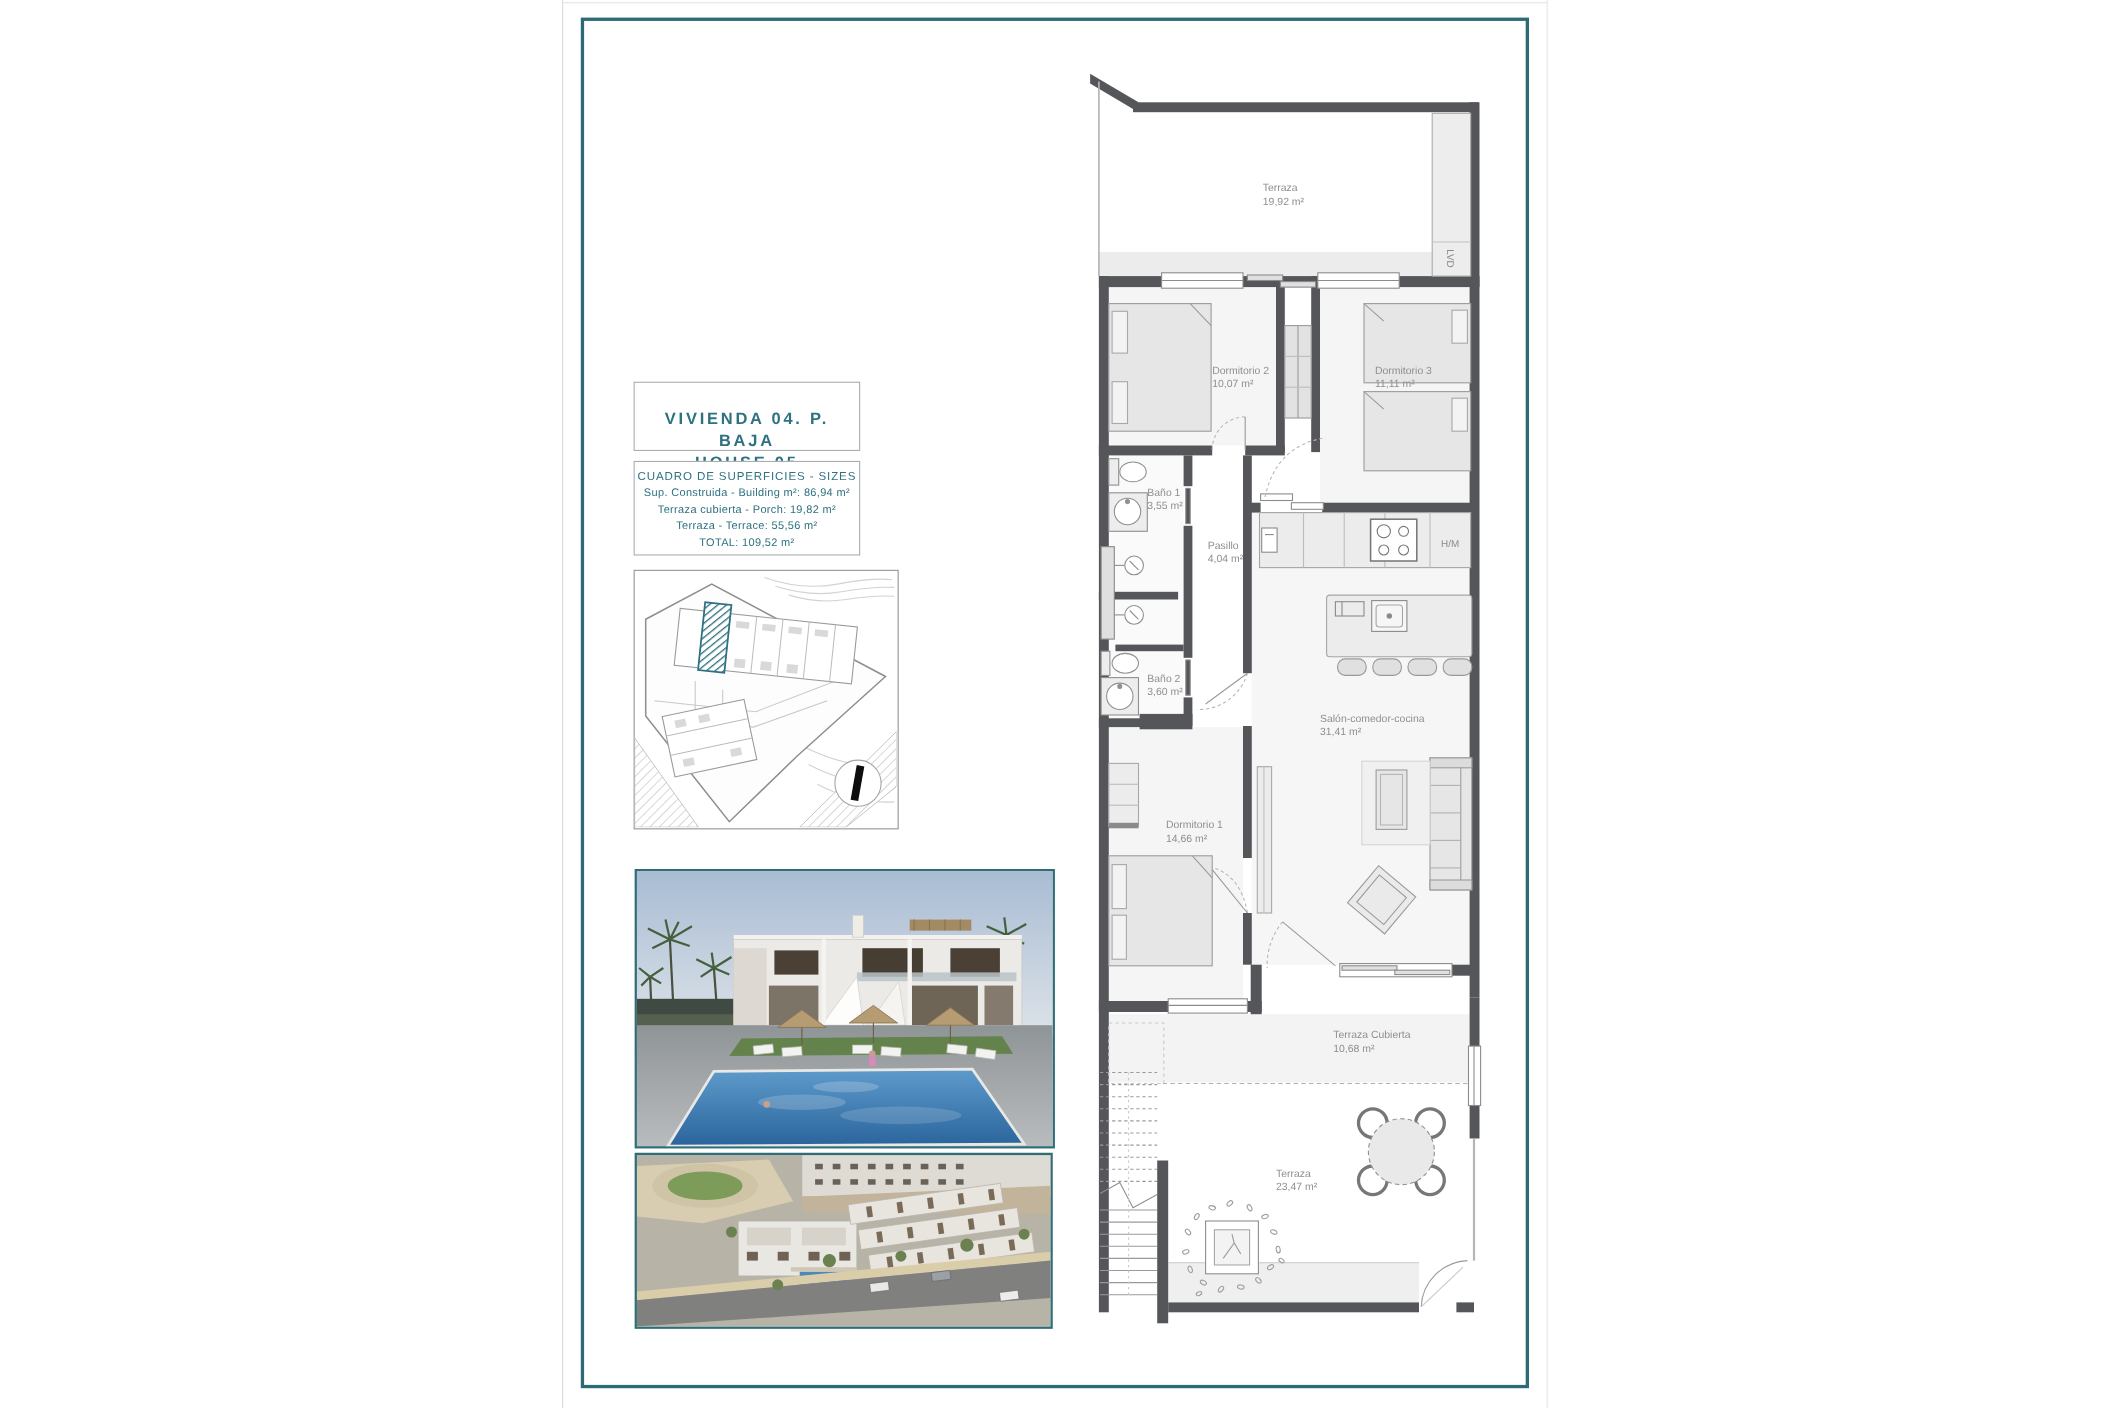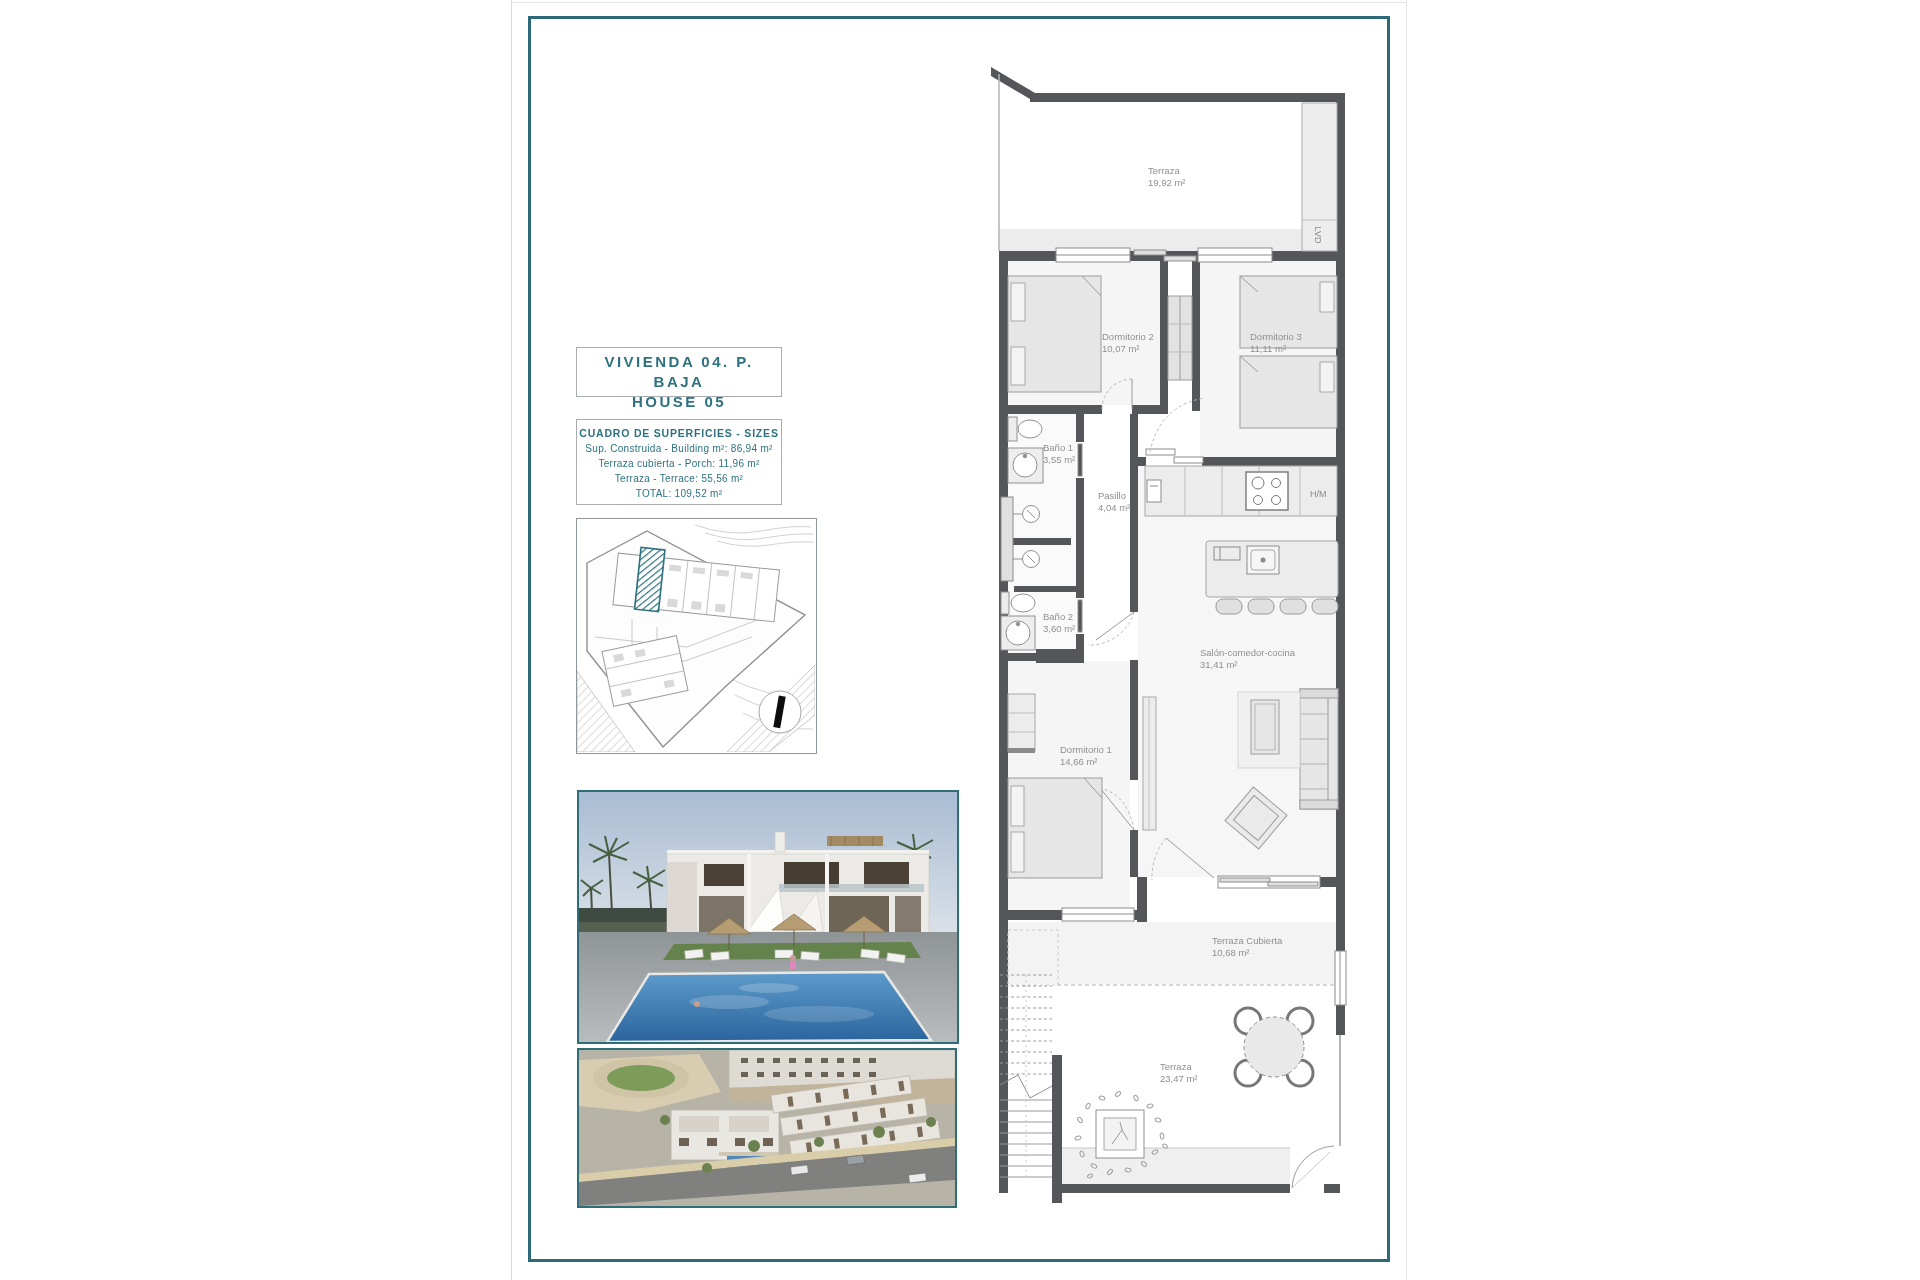--- a/index.html
+++ b/index.html
@@ -9,7 +9,7 @@
   .frame{position:absolute;left:528px;top:16px;width:856px;height:1240px;
          border:3px solid #2b6a76;background:transparent;}
   .cadbox{position:absolute;border:1px solid #a9adb2;background:#fff;box-sizing:border-box;text-align:center;}
-  .title-box{left:576px;top:347px;width:206px;height:50px;padding-top:4px;}
+  .title-box{left:576px;top:347px;width:206px;height:63px;padding-top:23px;}
   .title-line{color:#2e7280;font-size:15px;font-weight:600;letter-spacing:2.5px;line-height:20px;}
   .sizes-box{left:576px;top:419px;width:206px;height:86px;padding-top:6px;}
   .sizes-heading{color:#2e7280;font-size:10.5px;font-weight:700;letter-spacing:0.8px;line-height:15px;}

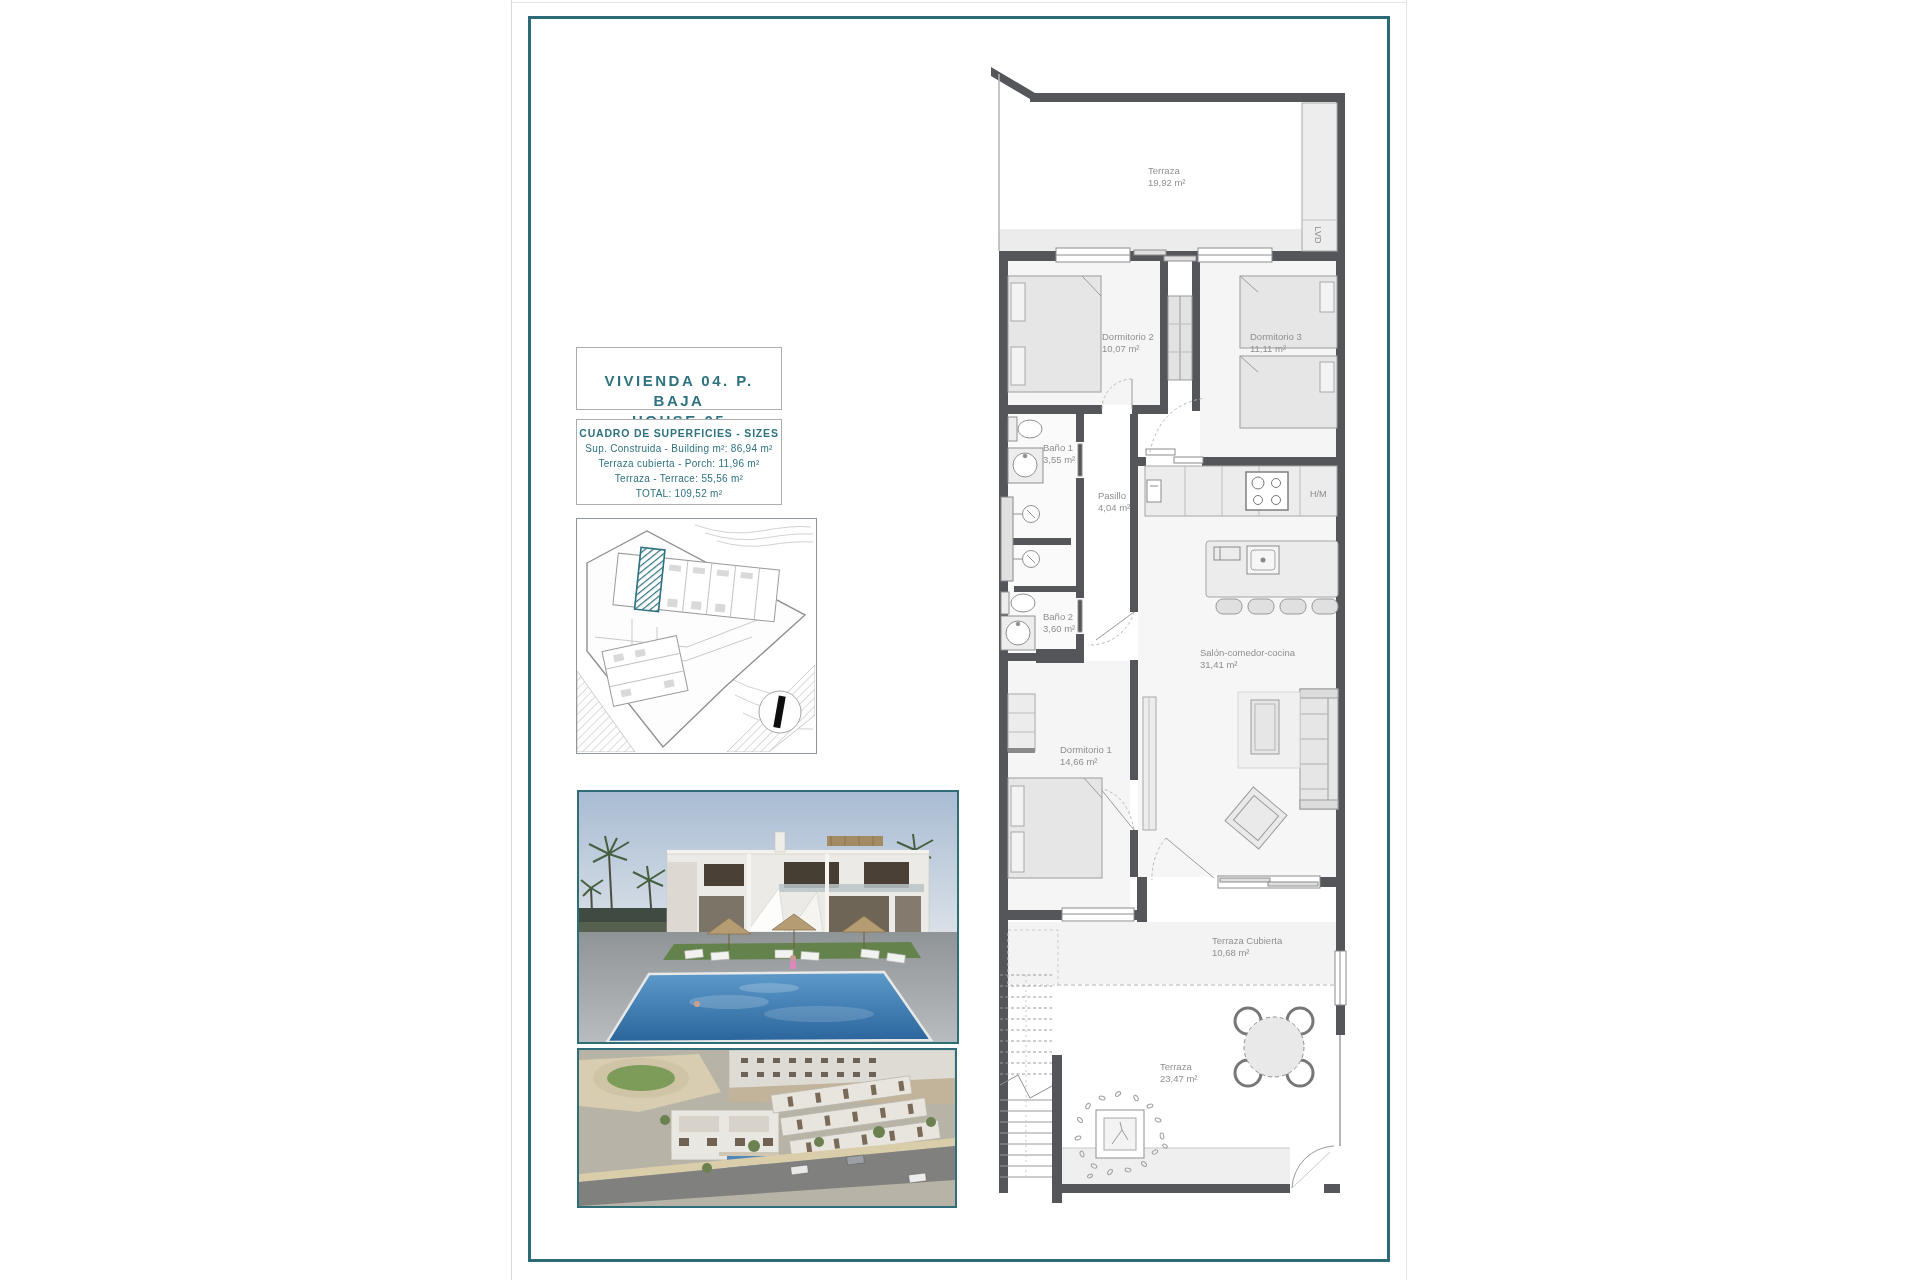--- a/index.html
+++ b/index.html
@@ -12,7 +12,7 @@
   .title-box{left:576px;top:347px;width:206px;height:63px;padding-top:23px;}
   .title-line{color:#2e7280;font-size:15px;font-weight:600;letter-spacing:2.5px;line-height:20px;}
   .sizes-box{left:576px;top:419px;width:206px;height:86px;padding-top:6px;}
-  .sizes-heading{color:#2e7280;font-size:10.5px;font-weight:700;letter-spacing:0.8px;line-height:15px;}
+  .sizes-heading{color:#2e7280;font-size:10.5px;font-weight:400;letter-spacing:0.8px;line-height:15px;}
   .sizes-row{color:#2e7280;font-size:10px;letter-spacing:0.3px;line-height:15px;}
   .site-box{left:576px;top:518px;width:241px;height:236px;border:1.5px solid #8f969b;}
   .render{position:absolute;border:2px solid #2e6e79;box-sizing:border-box;background:#cfd5da;}

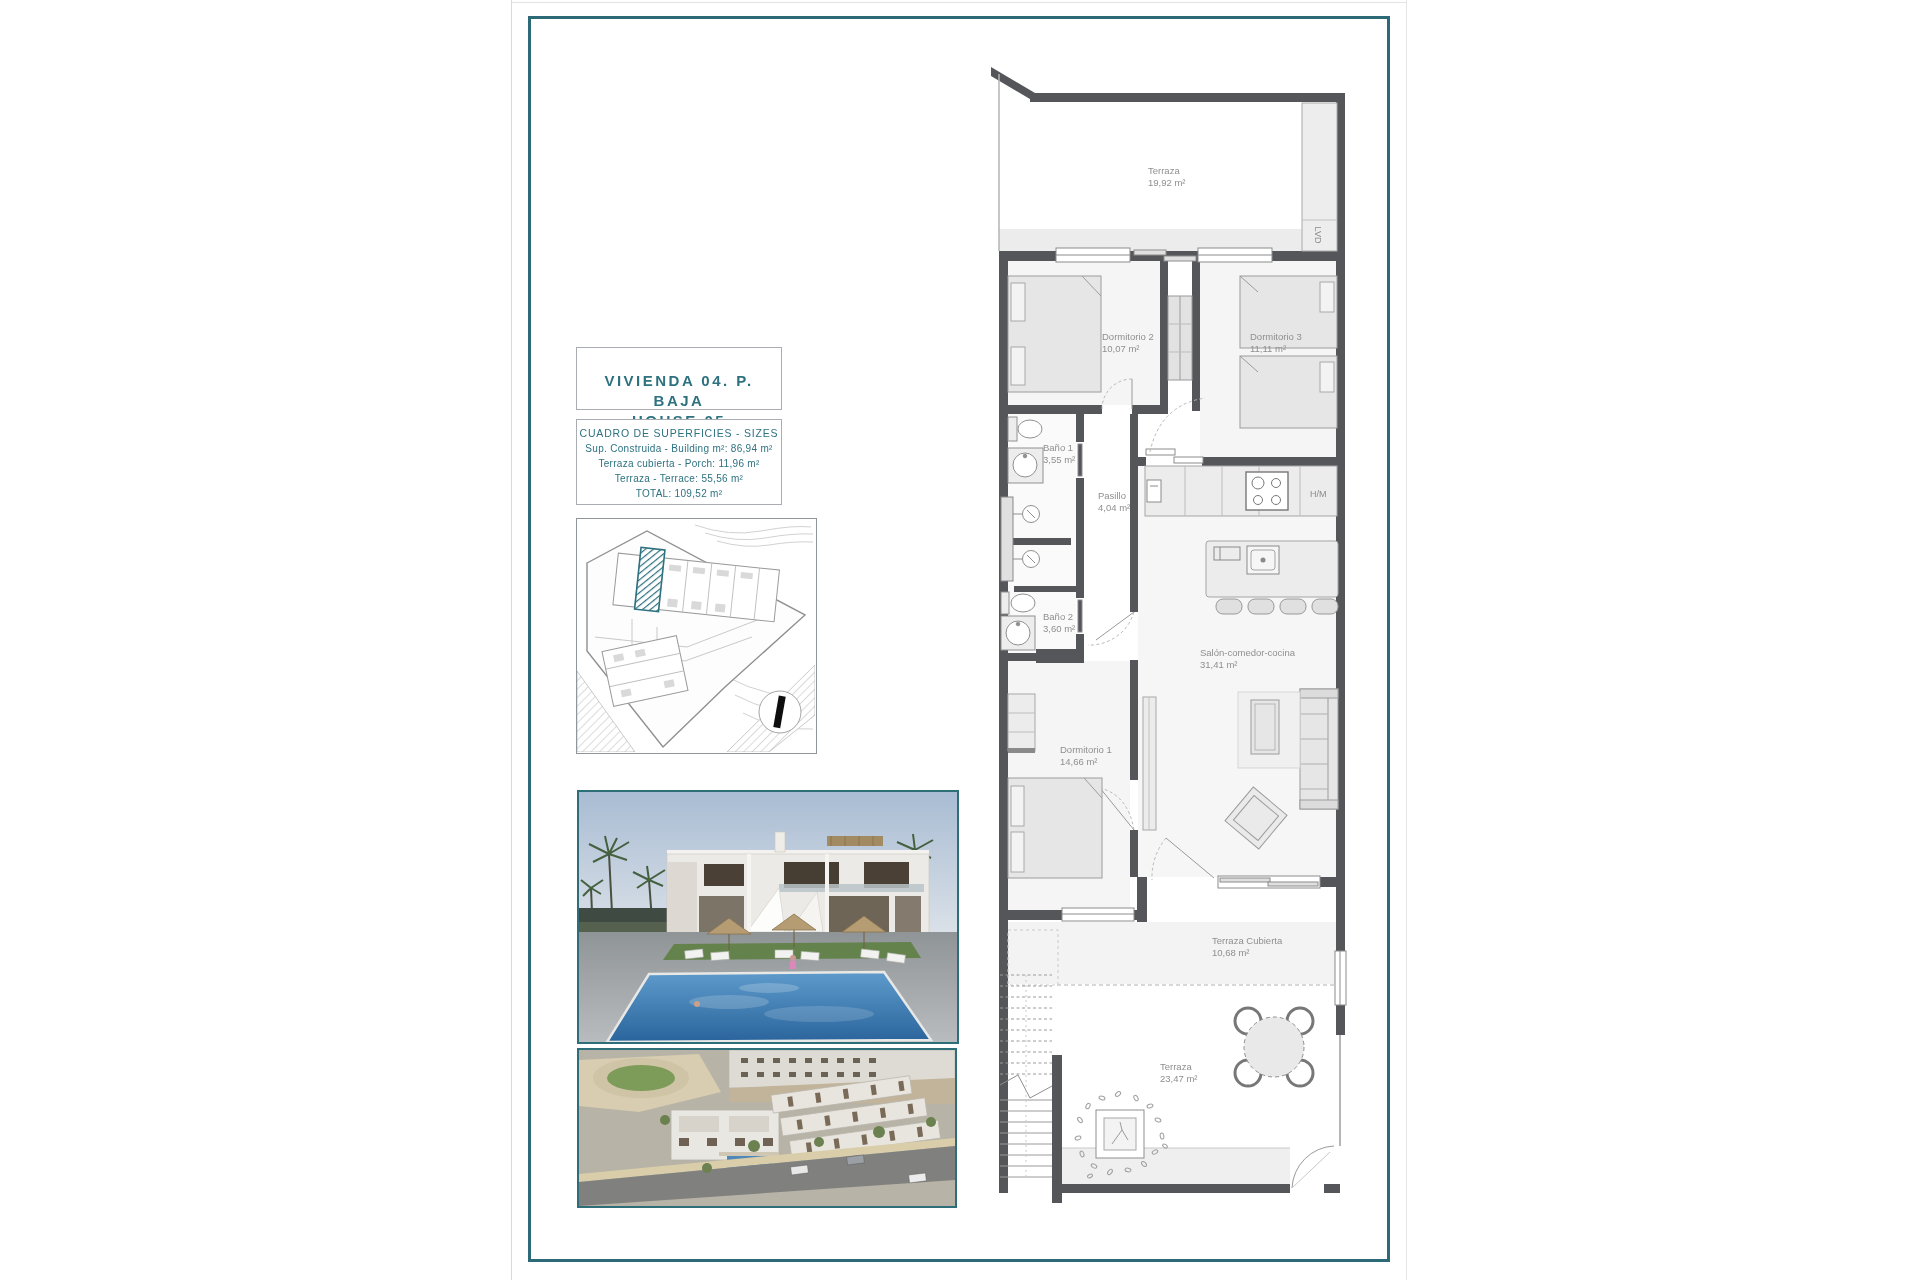--- a/index.html
+++ b/index.html
@@ -42,7 +42,7 @@
   <div class="cadbox sizes-box">
     <div class="sizes-heading">CUADRO DE SUPERFICIES - SIZES</div>
     <div class="sizes-row">Sup. Construida - Building m²: 86,94 m²</div>
-    <div class="sizes-row">Terraza cubierta - Porch: 11,96 m²</div>
+    <div class="sizes-row">Terraza cubierta - Porch: 19,82 m²</div>
     <div class="sizes-row">Terraza - Terrace: 55,56 m²</div>
     <div class="sizes-row">TOTAL: 109,52 m²</div>
   </div>

